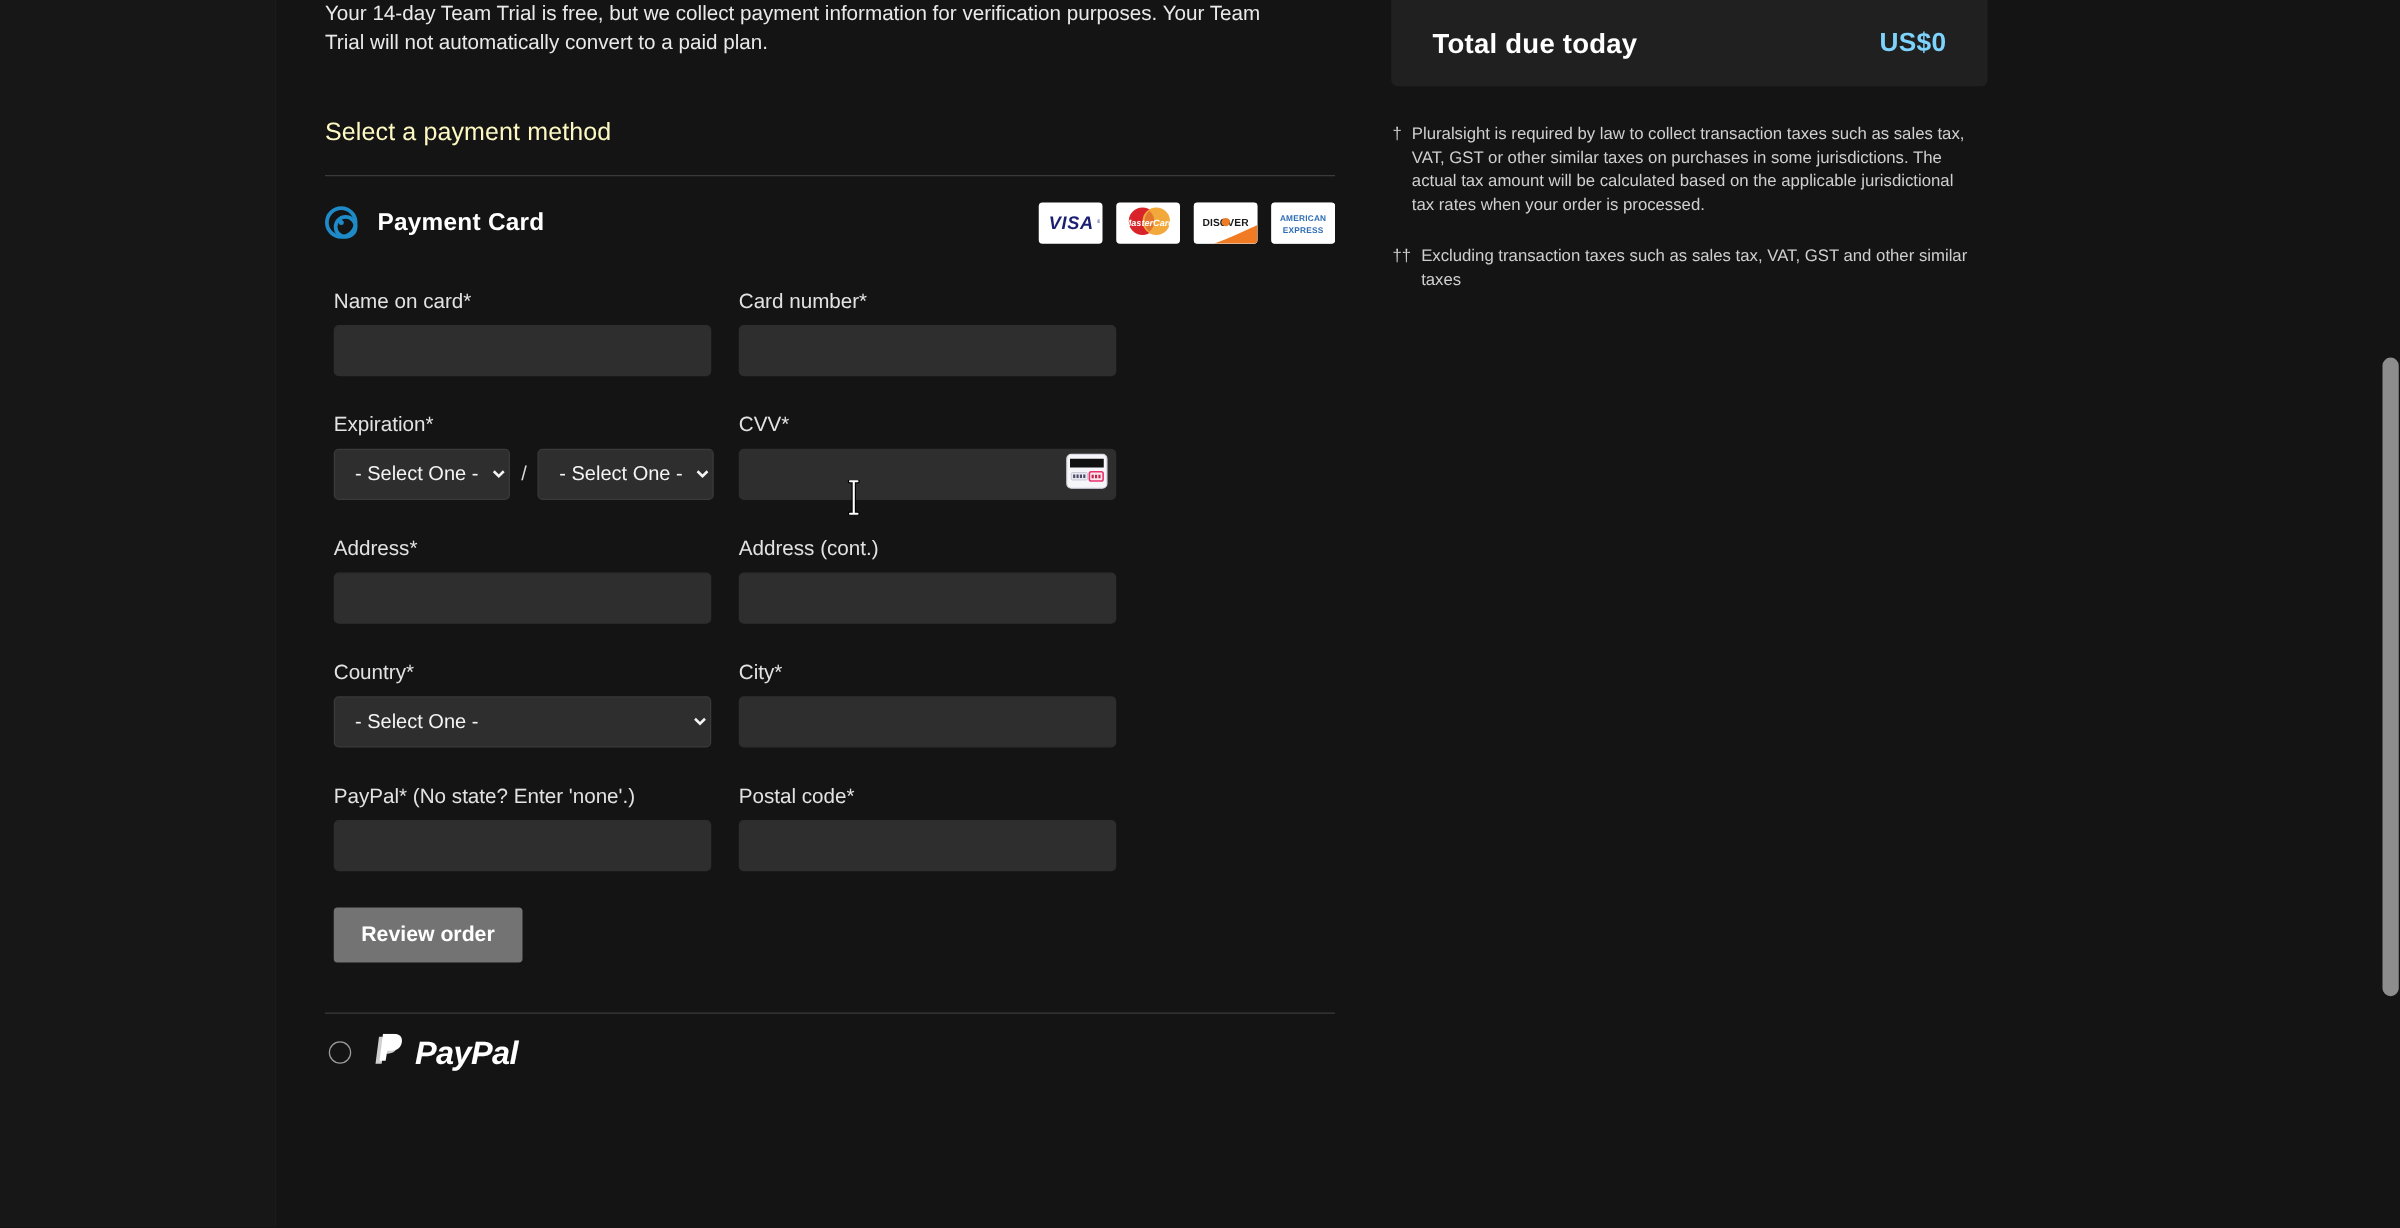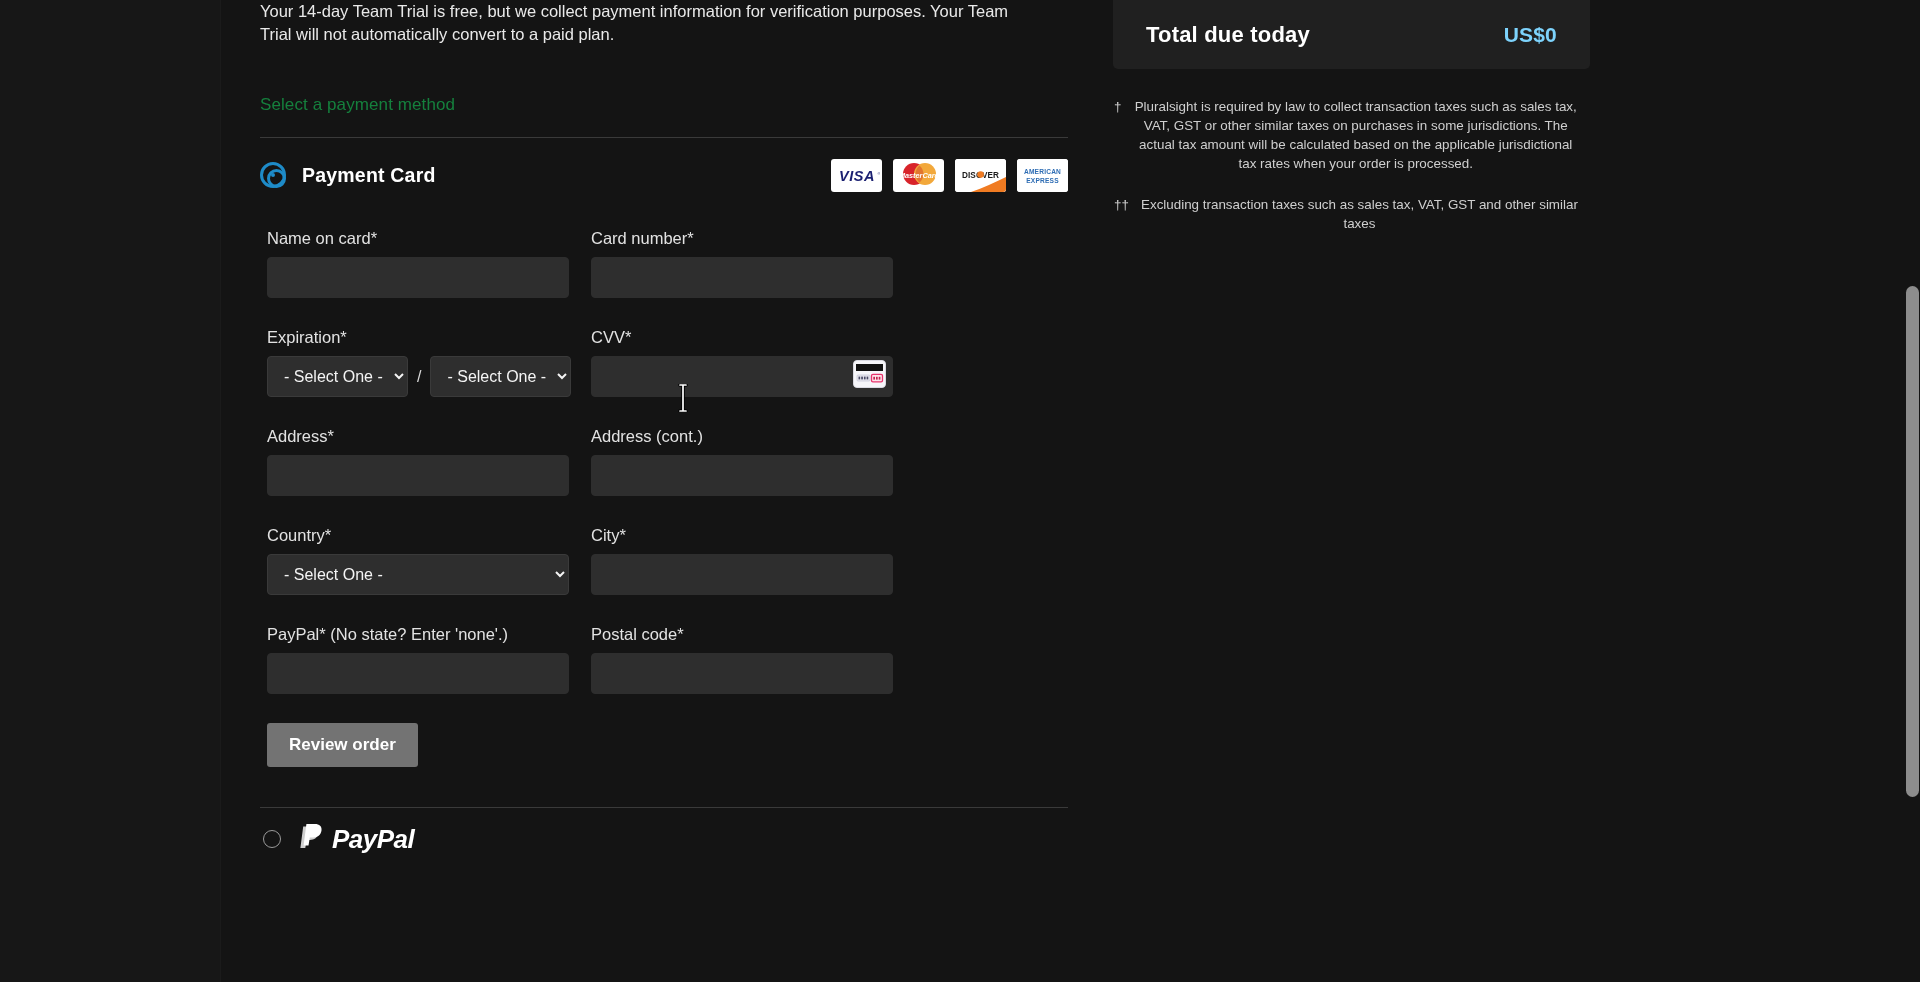--- a/index.html
+++ b/index.html
@@ -174,7 +174,6 @@
     position: absolute;
     left: 890px; top: 0;
     width: 560px;
-    text-align: center;
   }
   .total-panel {
     background:#202020;

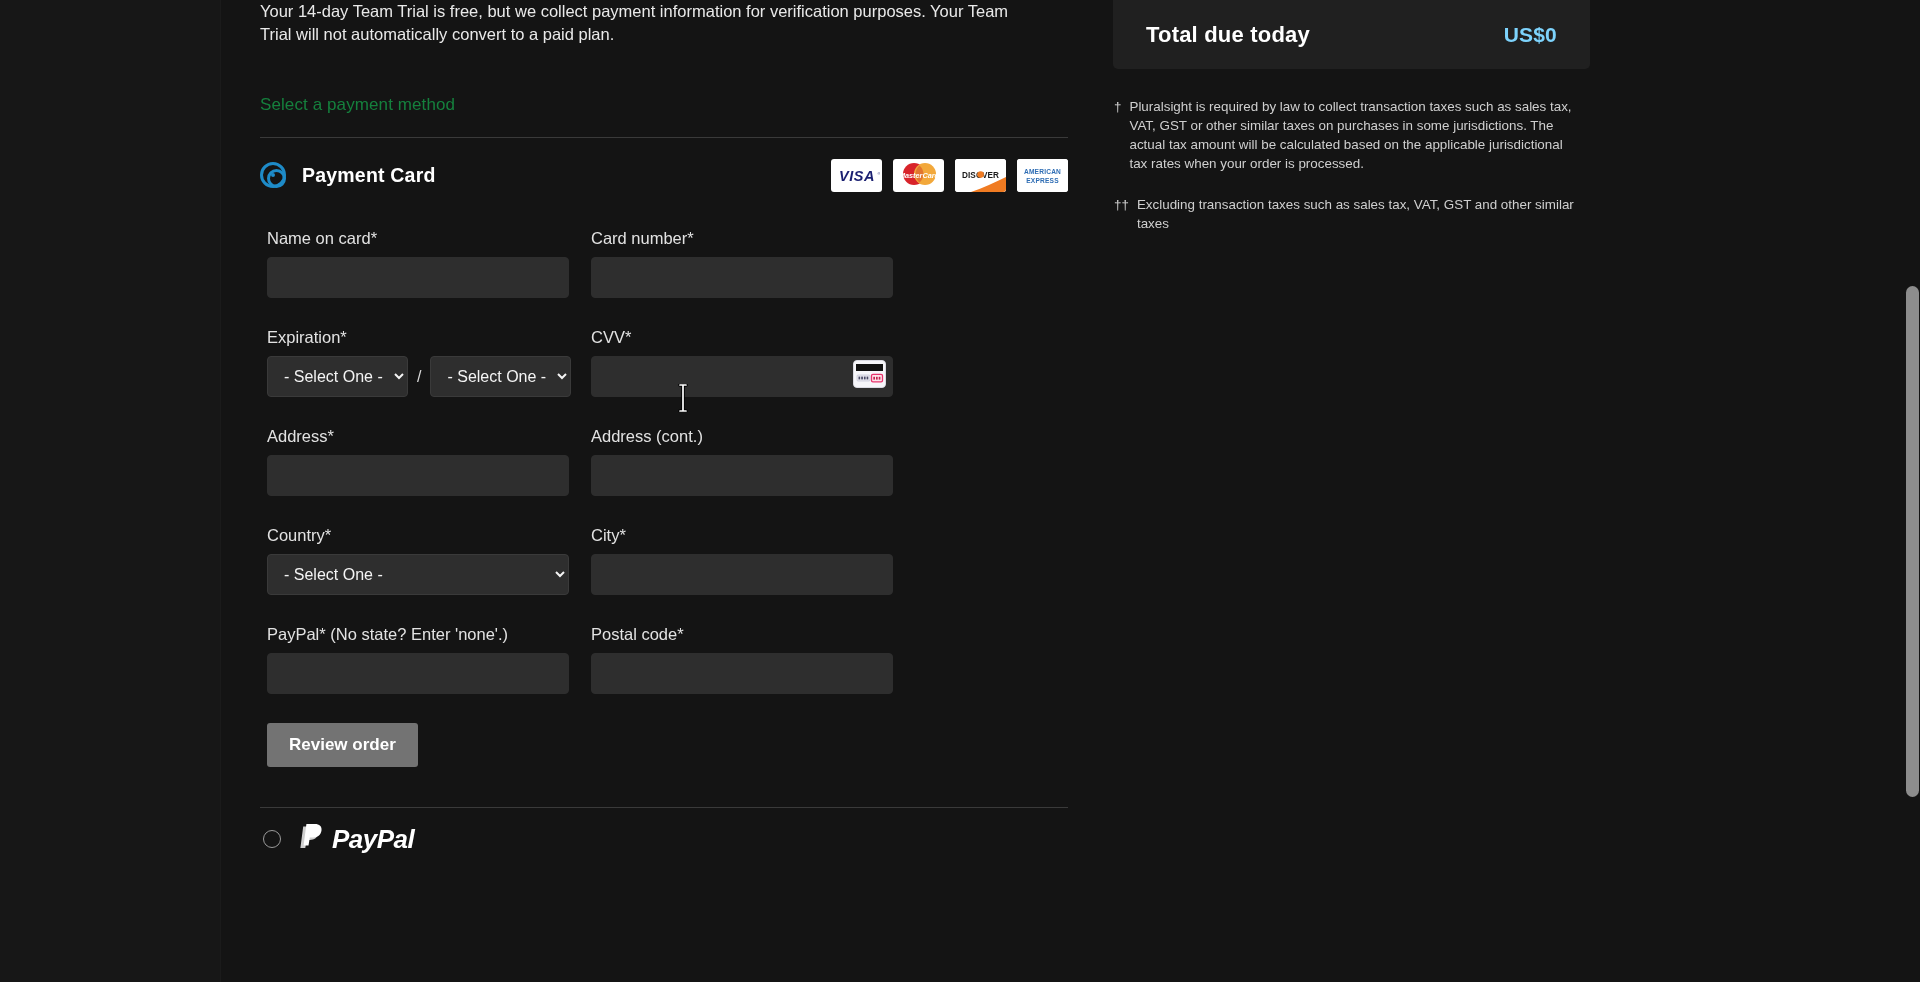--- a/index.html
+++ b/index.html
@@ -54,8 +54,8 @@
   }
 
   .section-title {
-    color: #15803d;
-    font-size: 17px;
+    color: #fef9c3;
+    font-size: 20px;
     font-weight: 400;
     margin: 0;
     padding-top: 50px;

